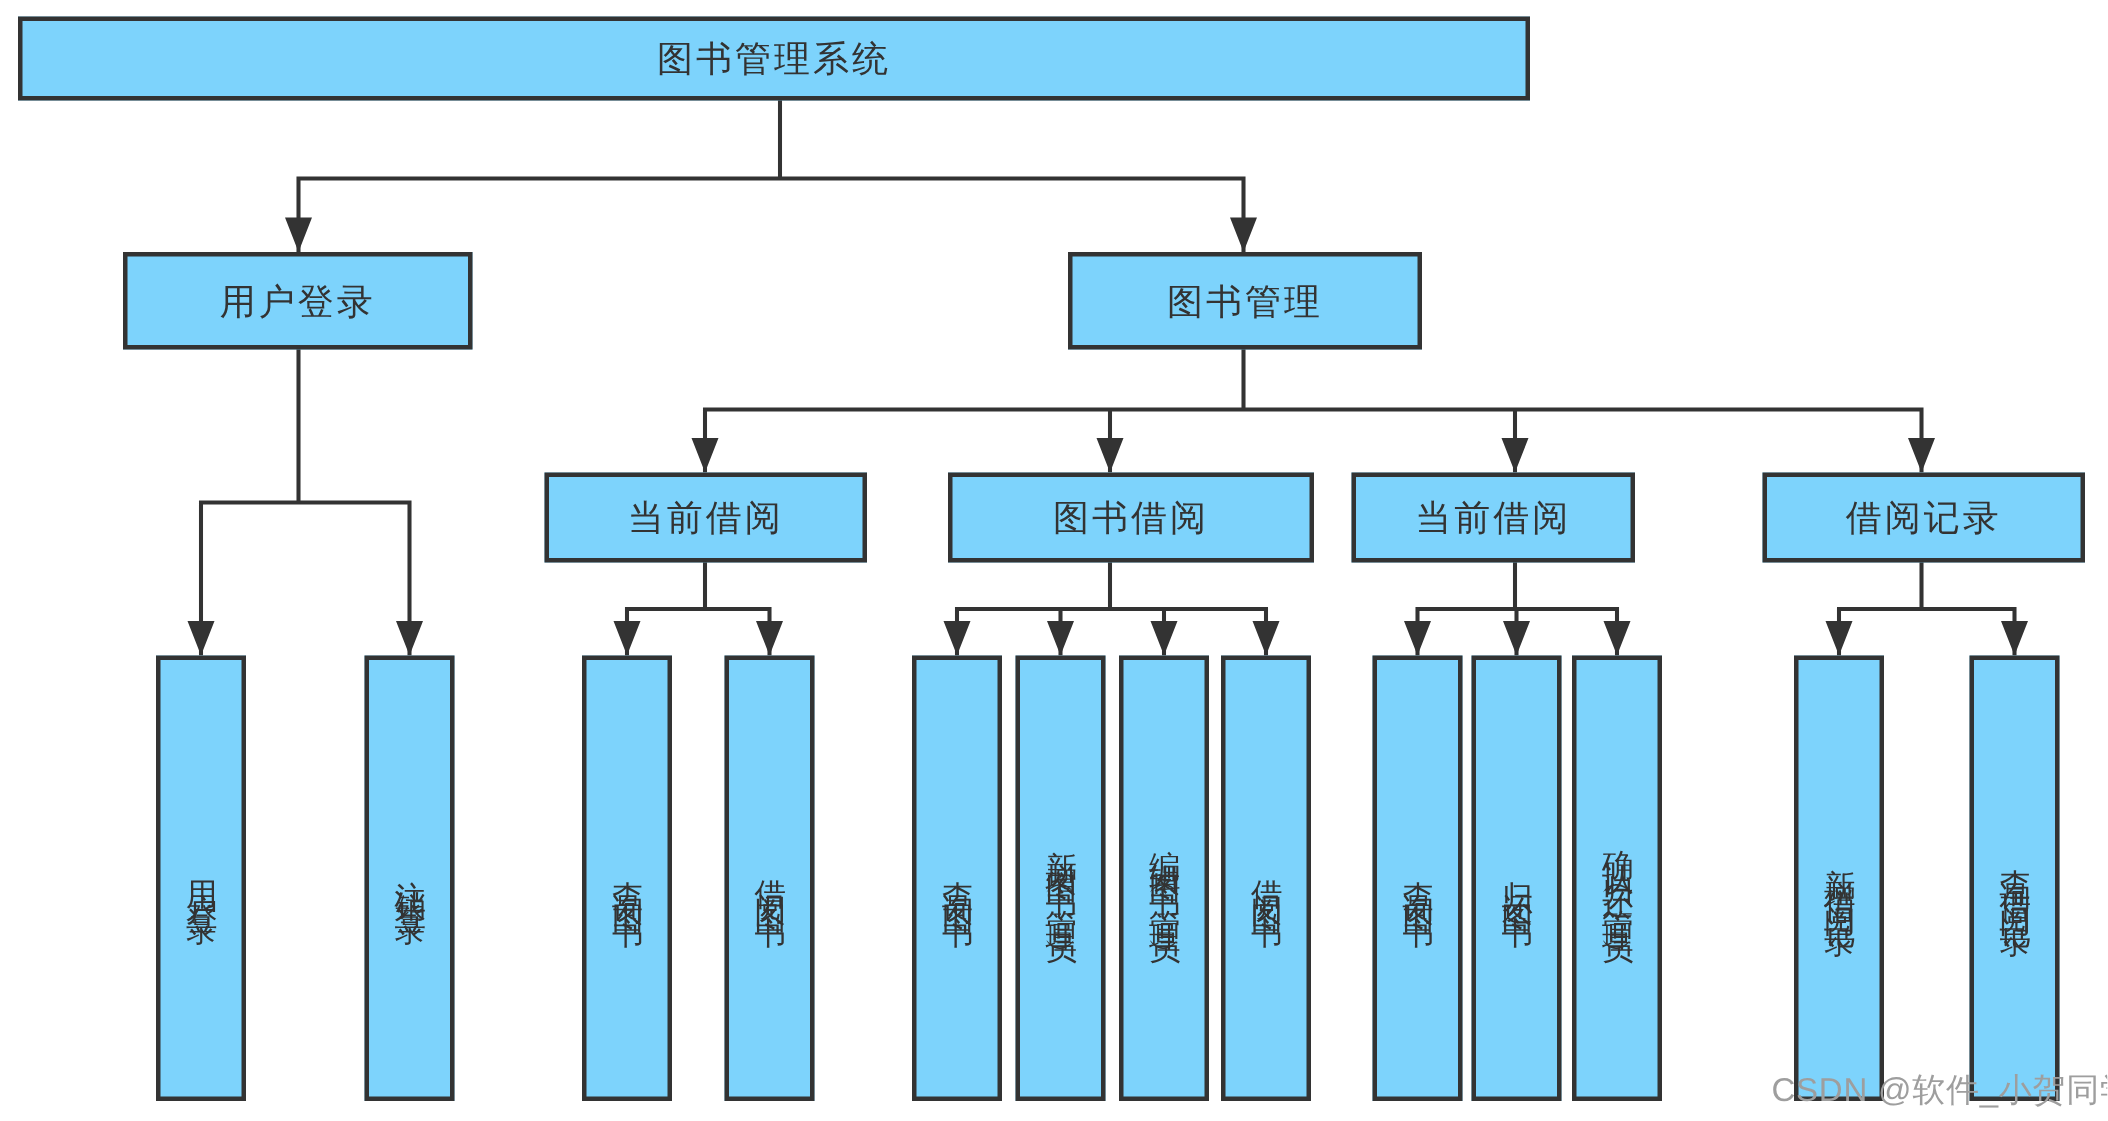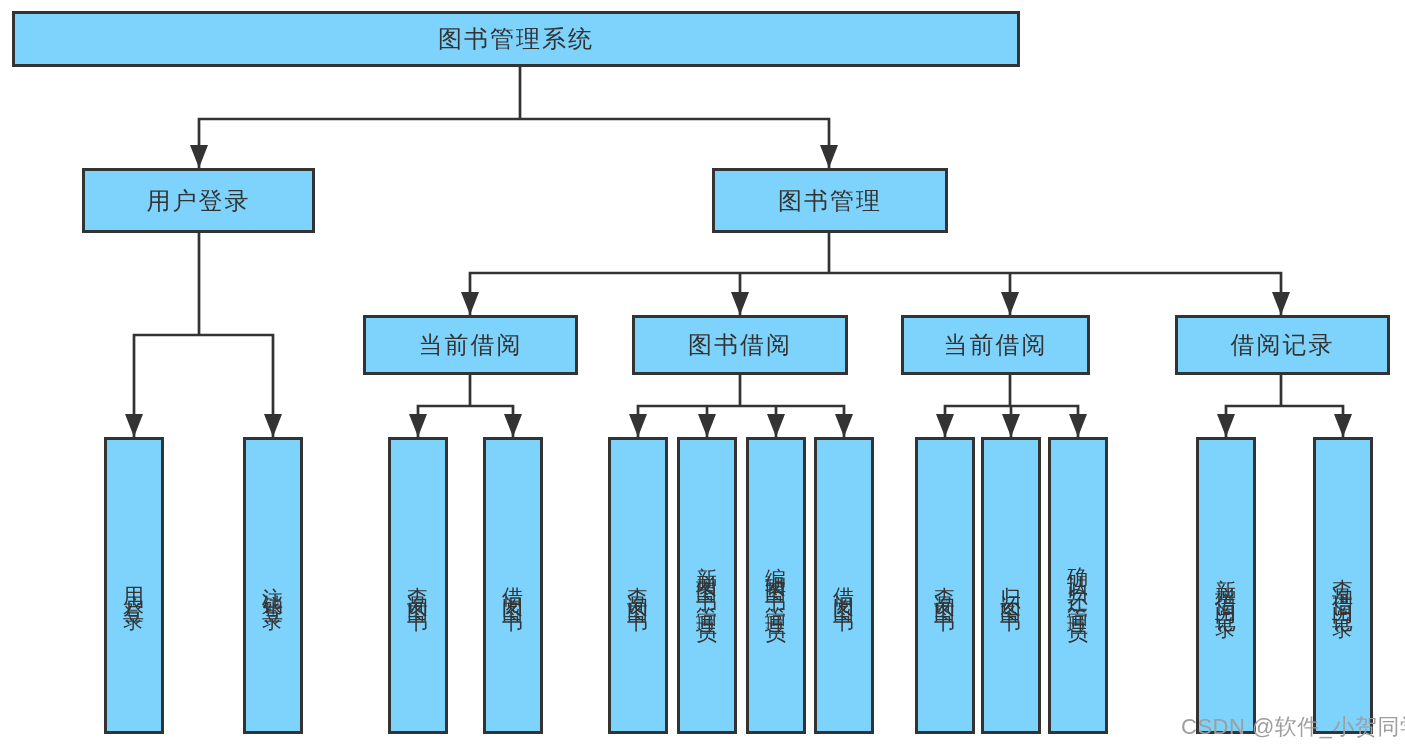--- a/index.html
+++ b/index.html
@@ -87,7 +87,7 @@
   <div class="box" style="left:363px;top:315px;width:215px;height:60px">
     <span class="h-label">当前借阅</span>
   </div>
-  <div class="box" style="left:632px;top:315px;width:216px;height:60px">
+  <div class="box" style="left:632px;top:315px;width:244px;height:60px">
     <span class="h-label">图书借阅</span>
   </div>
   <div class="box" style="left:901px;top:315px;width:189px;height:60px">

